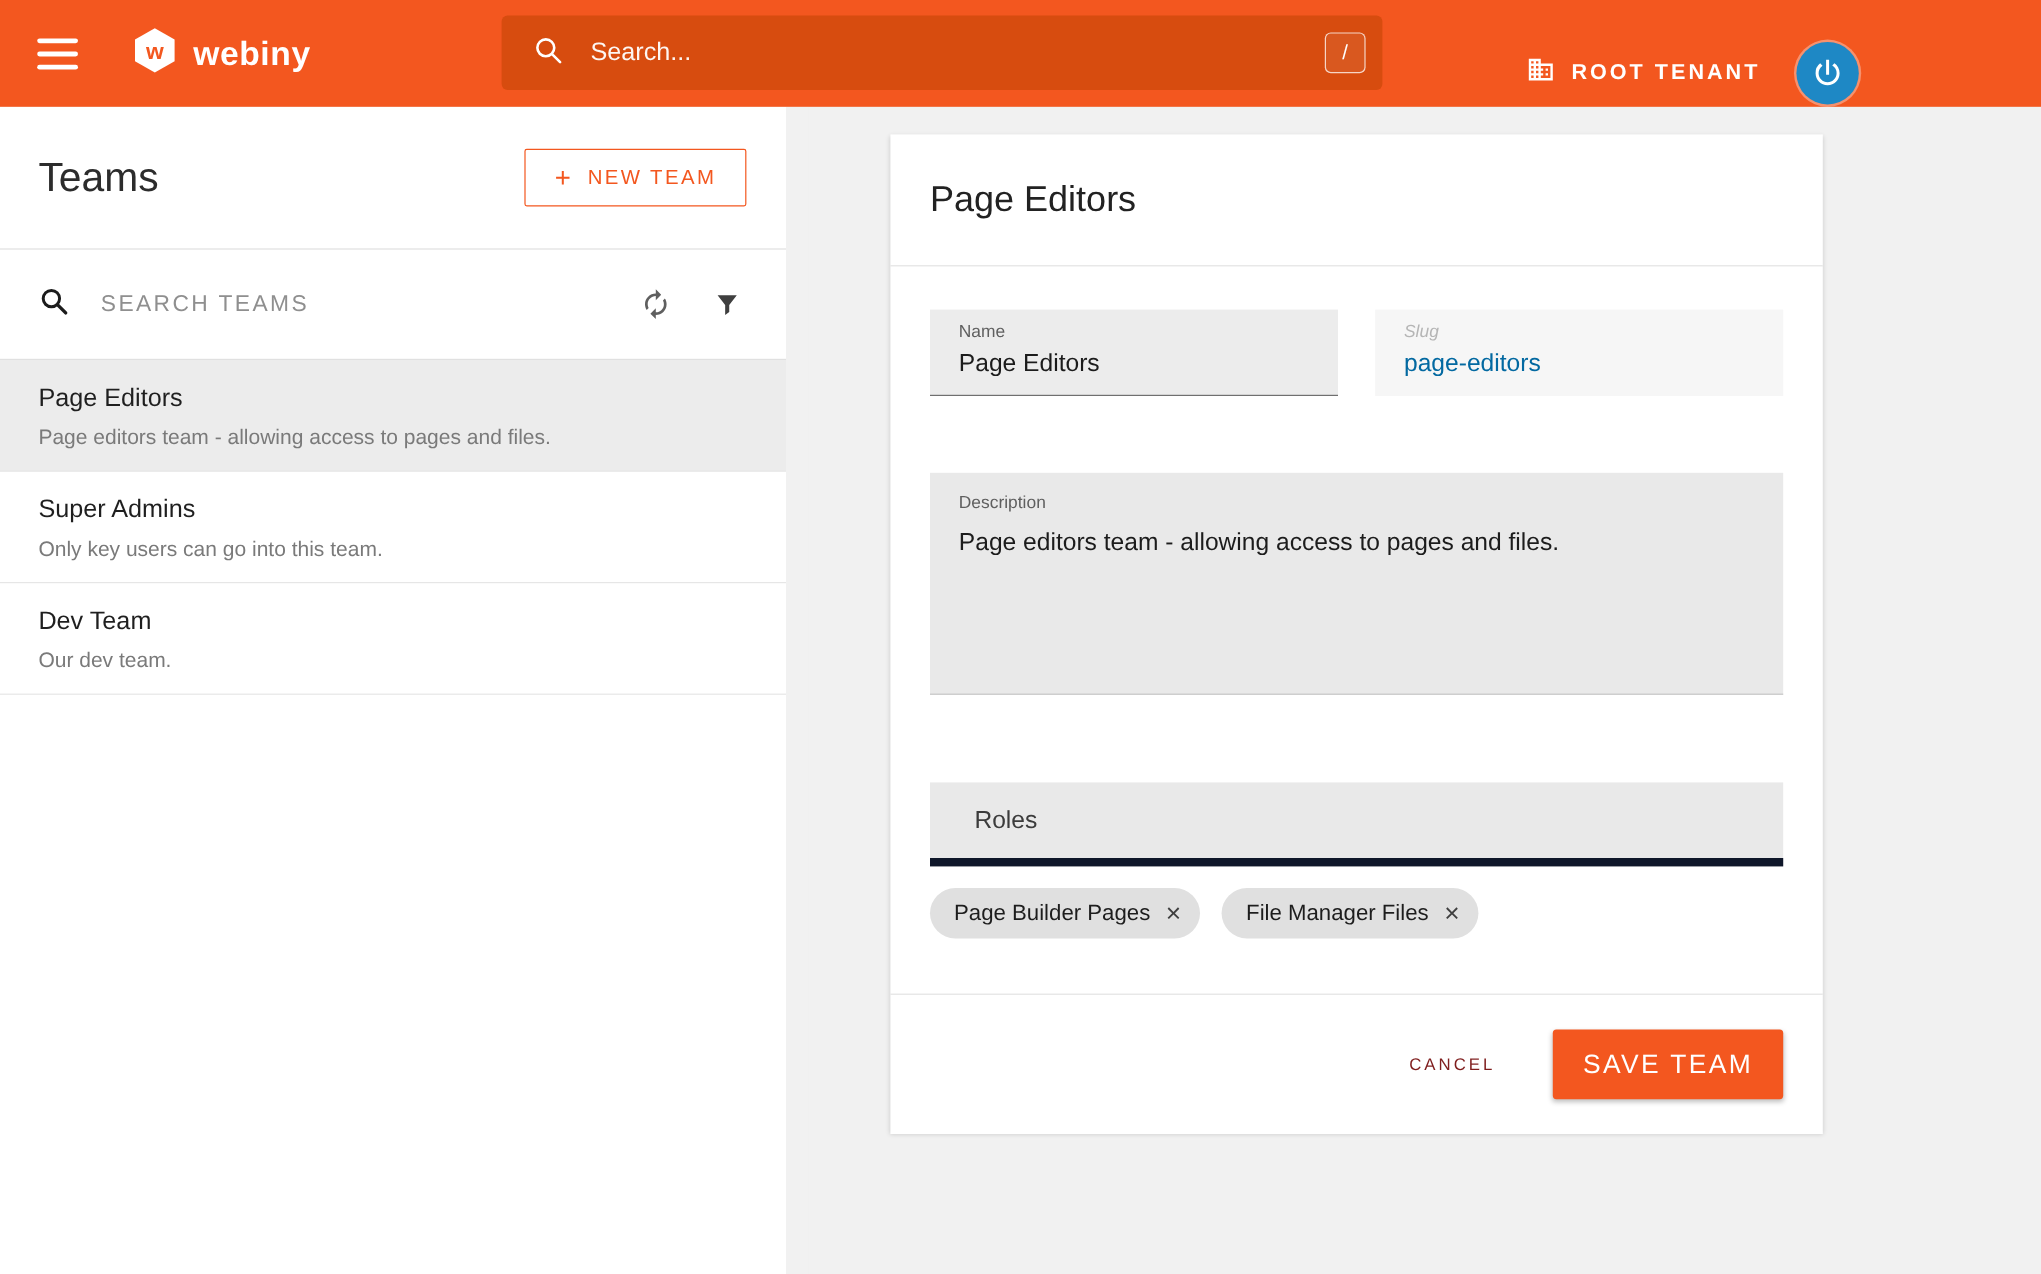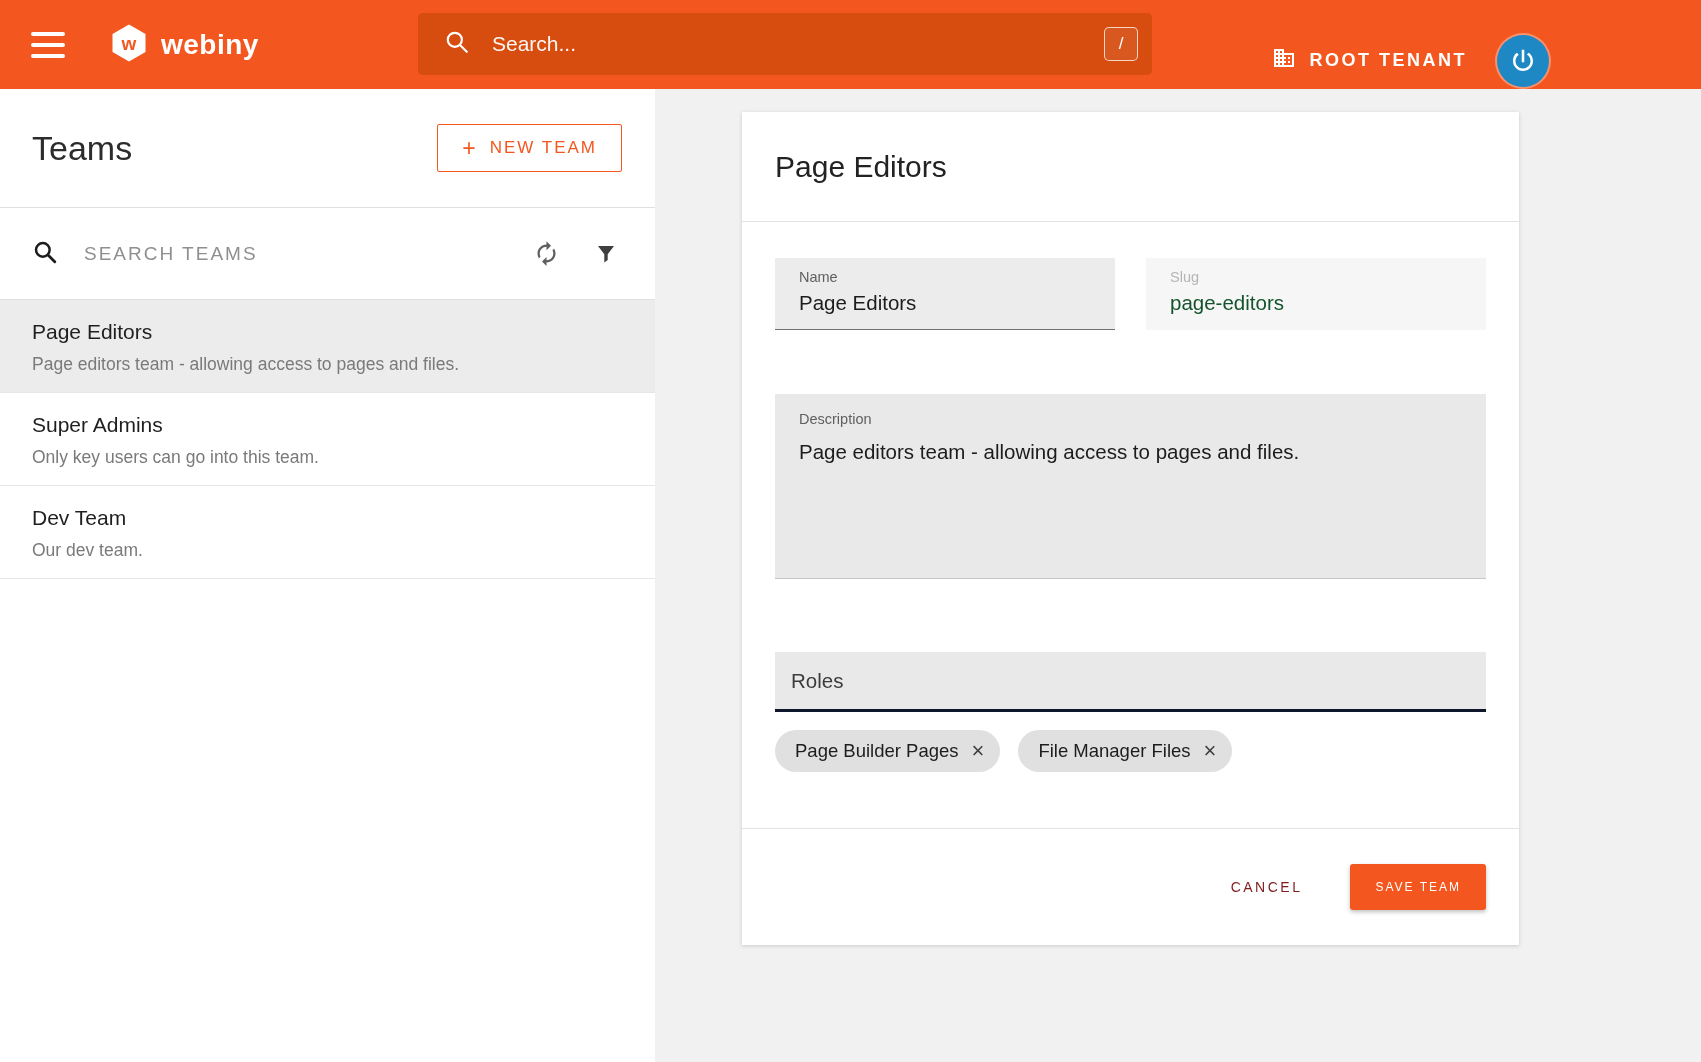--- a/index.html
+++ b/index.html
@@ -57,7 +57,7 @@
   .f-value { font-size:20.5px; color:#1c1c1c; padding:6px 24px 14px; }
   .name-field { border-bottom:1px solid #6f6f6f; cursor:text; }
   .slug-field { background:#f6f6f6; }
-  .slug-field .f-label { color:#b5b5b5; }
+  .slug-field .f-label { color:#b5b5b5;font-style:italic; }
   .slug-field .f-value { color:#14532d; }
 
   .desc-field { margin-top:64px; height:185px; background:#e9e9e9; border-bottom:1px solid #c6c6c6; cursor:text; }

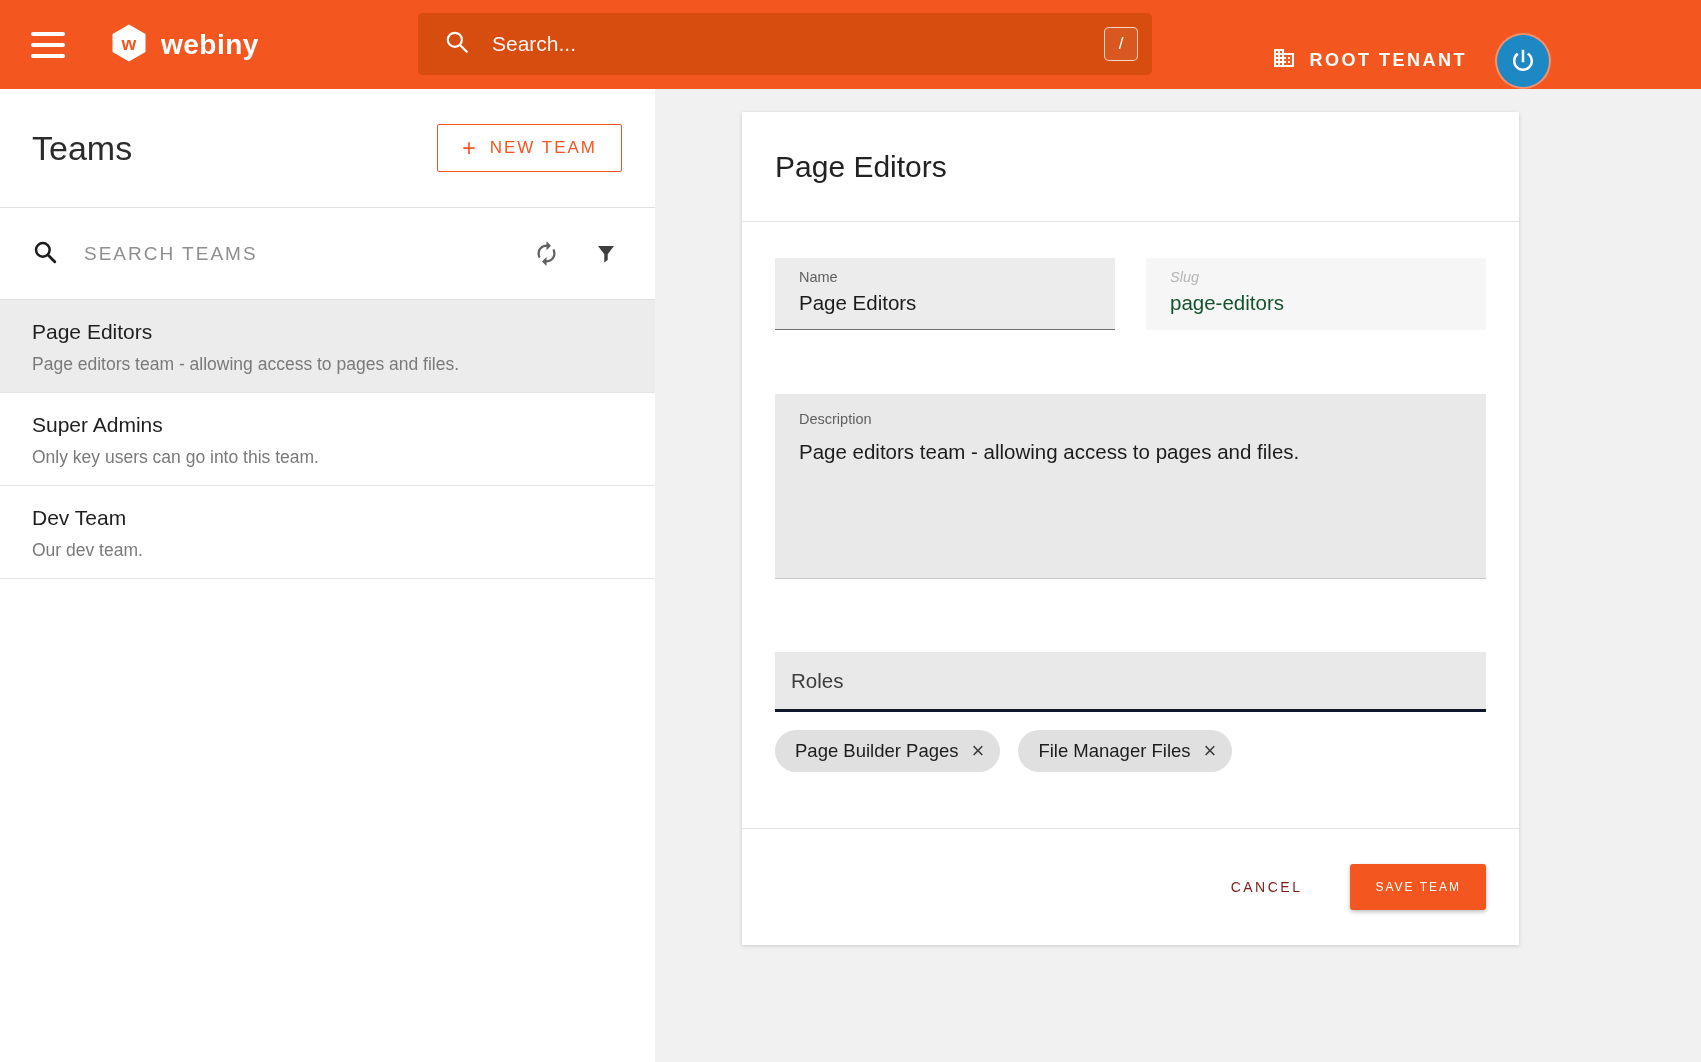--- a/index.html
+++ b/index.html
@@ -58,7 +58,7 @@
   .name-field { border-bottom:1px solid #6f6f6f; cursor:text; }
   .slug-field { background:#f6f6f6; }
   .slug-field .f-label { color:#b5b5b5;font-style:italic; }
-  .slug-field .f-value { color:#14532d; }
+  .slug-field .f-value { color:#0369a1; }
 
   .desc-field { margin-top:64px; height:185px; background:#e9e9e9; border-bottom:1px solid #c6c6c6; cursor:text; }
   .desc-field .f-label { padding-top:17px; }

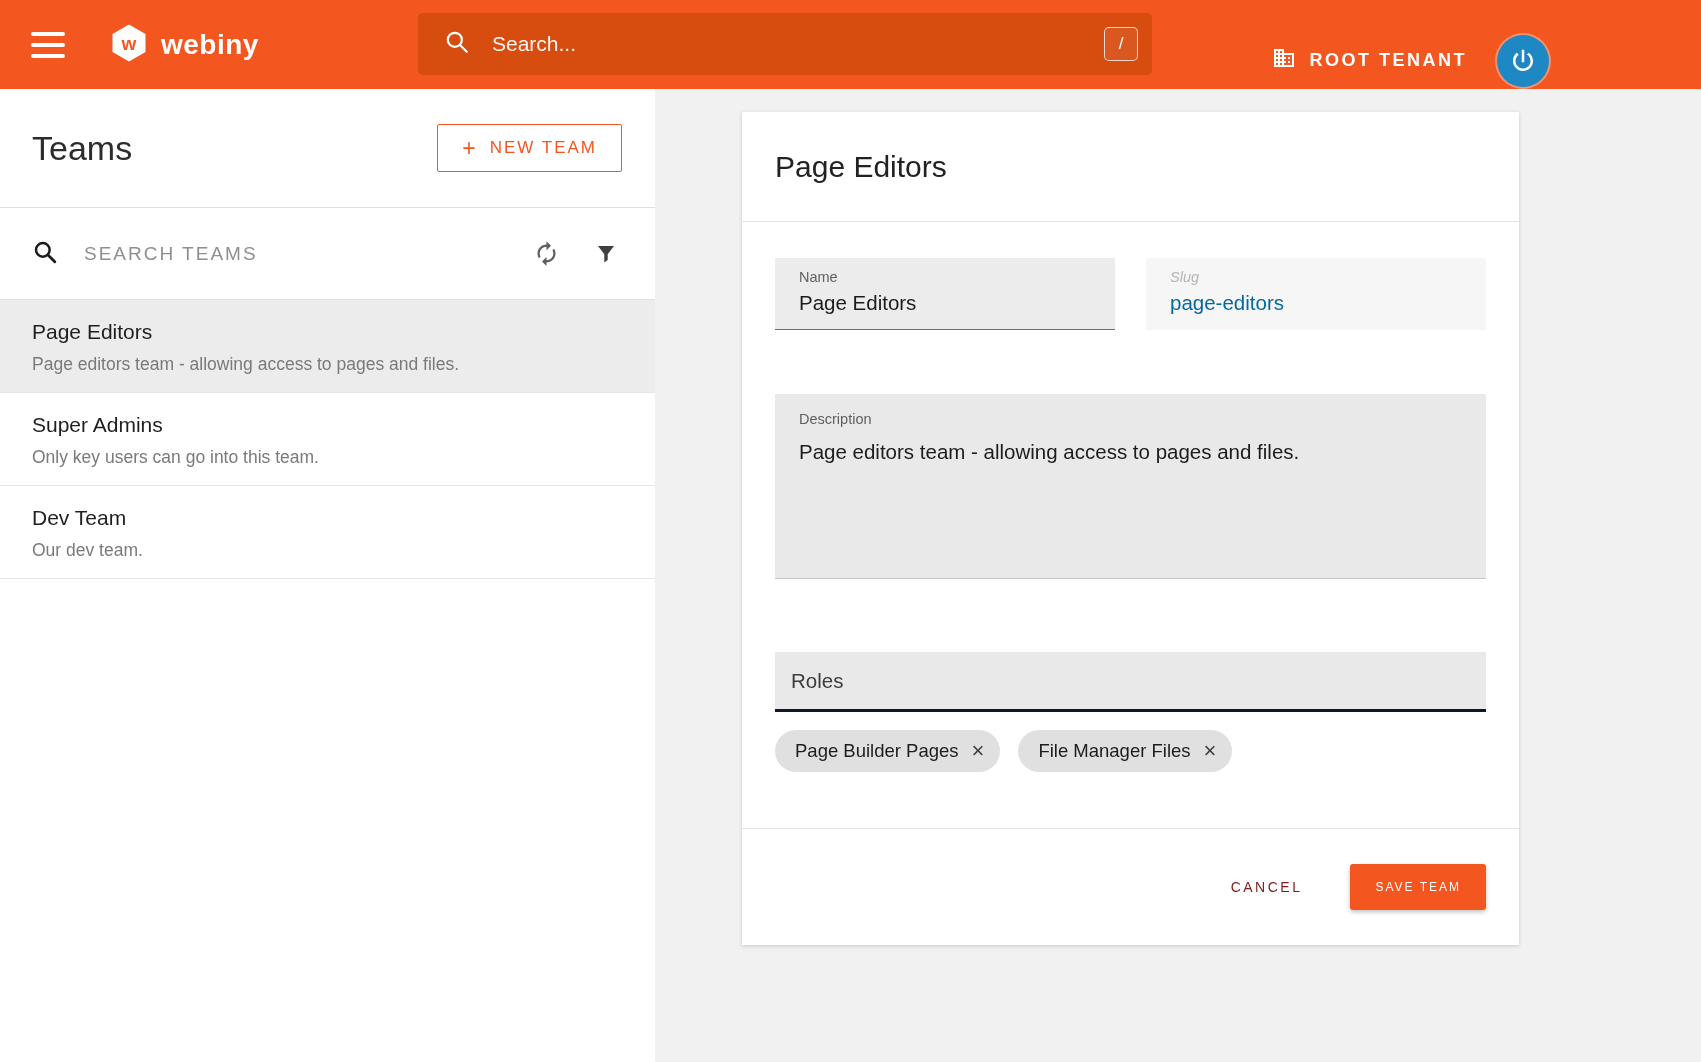--- a/index.html
+++ b/index.html
@@ -64,8 +64,8 @@
   .desc-field .f-label { padding-top:17px; }
   .desc-field .f-value { padding-top:13px; }
 
-  .roles-field { margin-top:73px; height:60px; background:#e9e9e9; border-bottom:3px solid #0f172a;
-      display:flex; align-items:center; padding:0 16px; cursor:pointer; }
+  .roles-field { margin-top:73px; height:70px; background:#e9e9e9; border-bottom:7px solid #0f172a;
+      display:flex; align-items:center; padding:0 37px; cursor:pointer; }
   .roles-label { font-size:20.5px; color:#3c3c3c; }
 
   .chips { display:flex; gap:18px; margin-top:18px; }

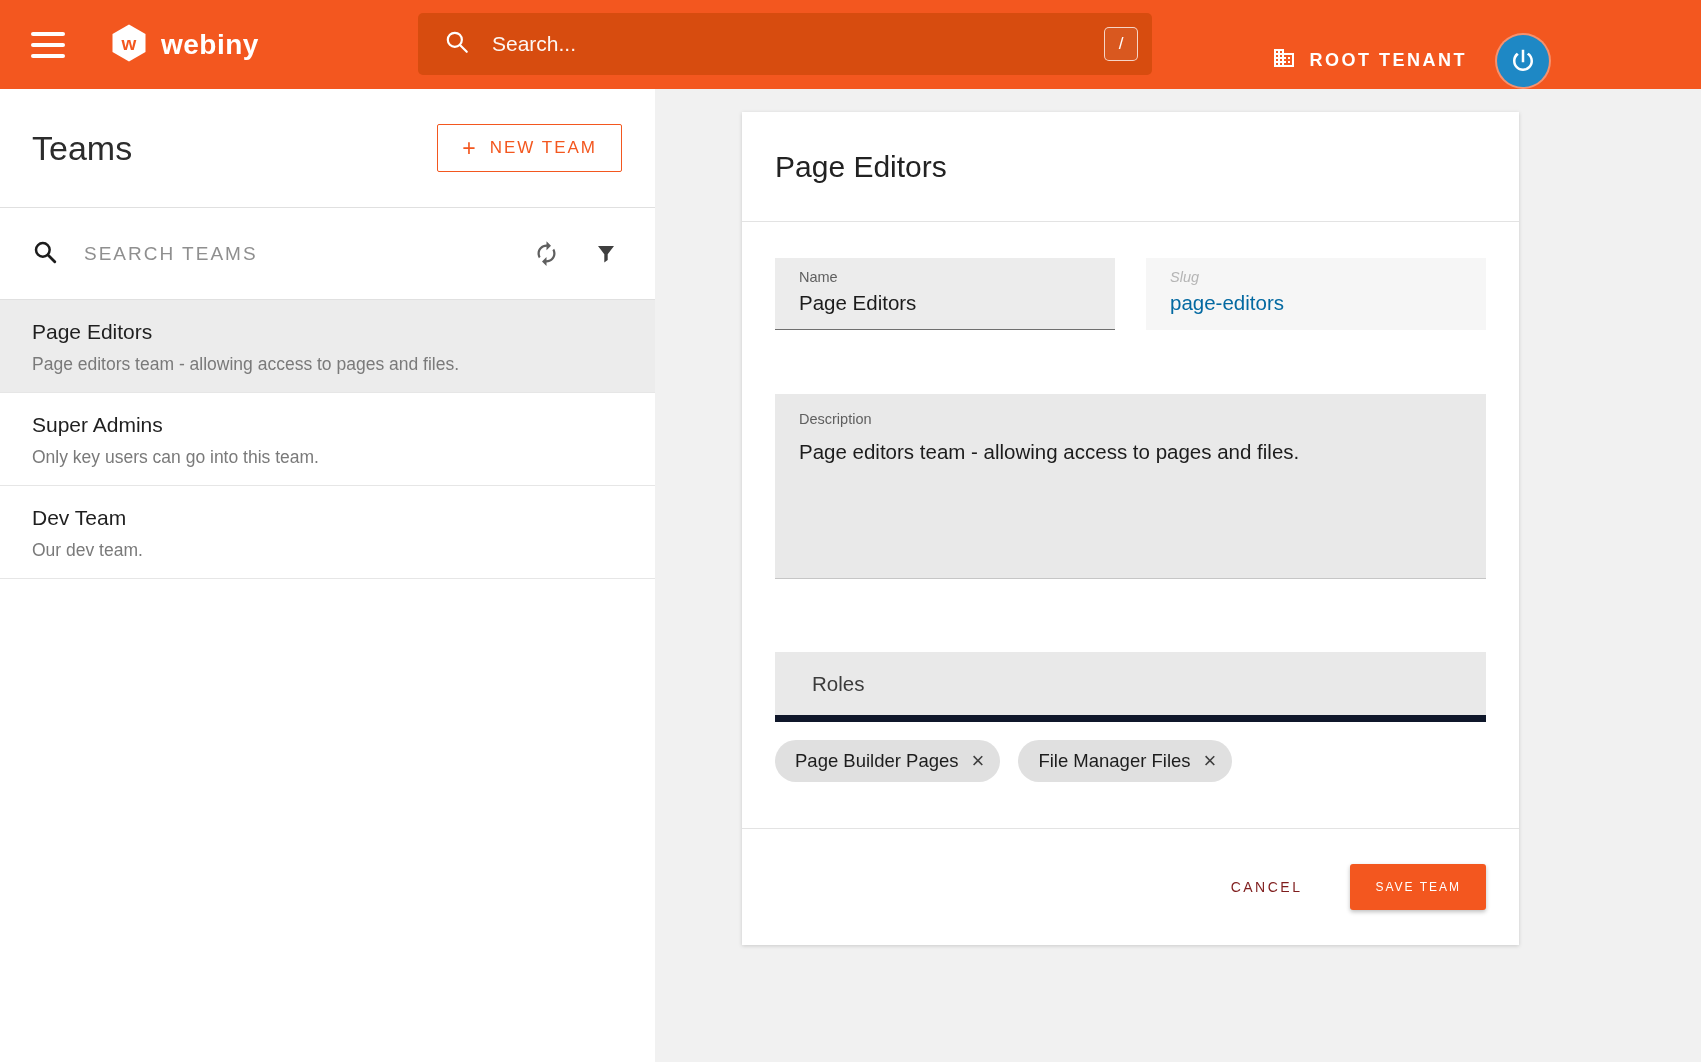--- a/index.html
+++ b/index.html
@@ -76,7 +76,7 @@
   .card-footer { border-top:1px solid #e3e3e3; height:117px; display:flex; align-items:center; justify-content:flex-end;
       padding:0 33px; gap:48px; }
   .cancel-btn { background:none; border:none; color:#7f1d1d; font-size:14px; letter-spacing:2.5px; }
-  .save-btn { background:#f3571f; border:none; color:#fff; font-size:12px; letter-spacing:2px; padding:16px 25px;
+  .save-btn { background:#f3571f; border:none; color:#fff; font-size:22px; letter-spacing:2px; padding:16px 25px;
       border-radius:3px; box-shadow:0 2px 4px rgba(0,0,0,.25); }
 </style>
 </head>

